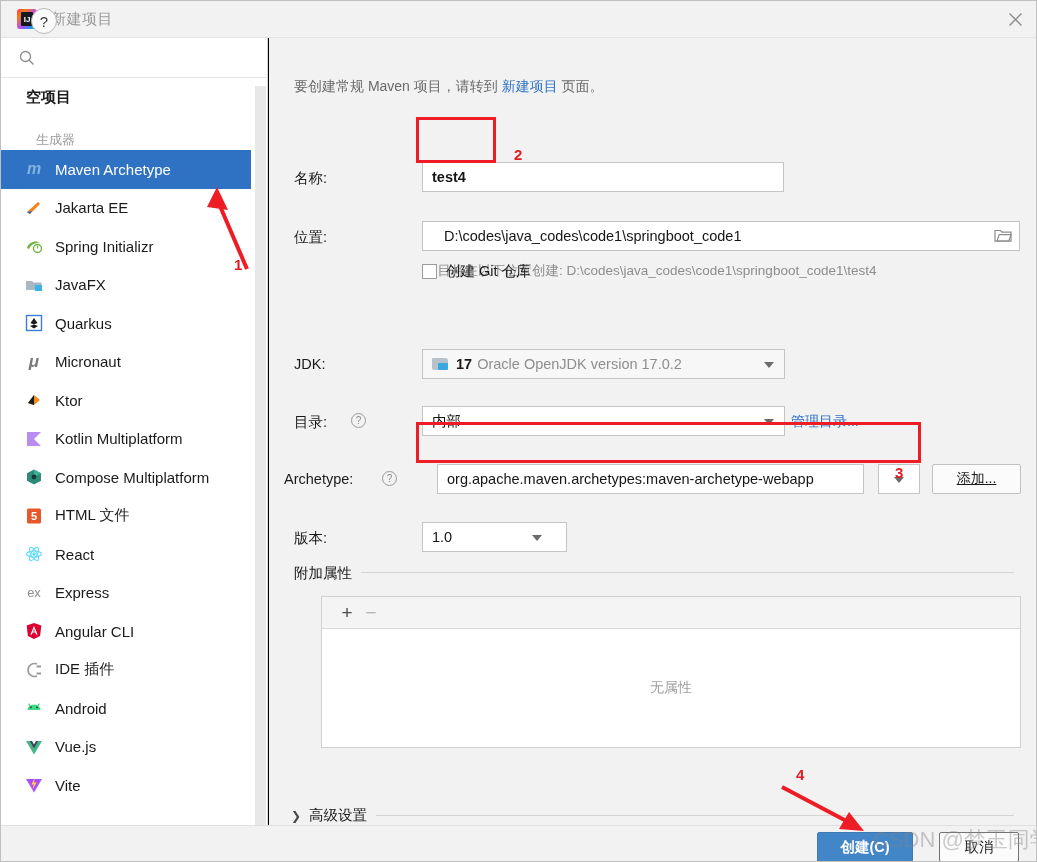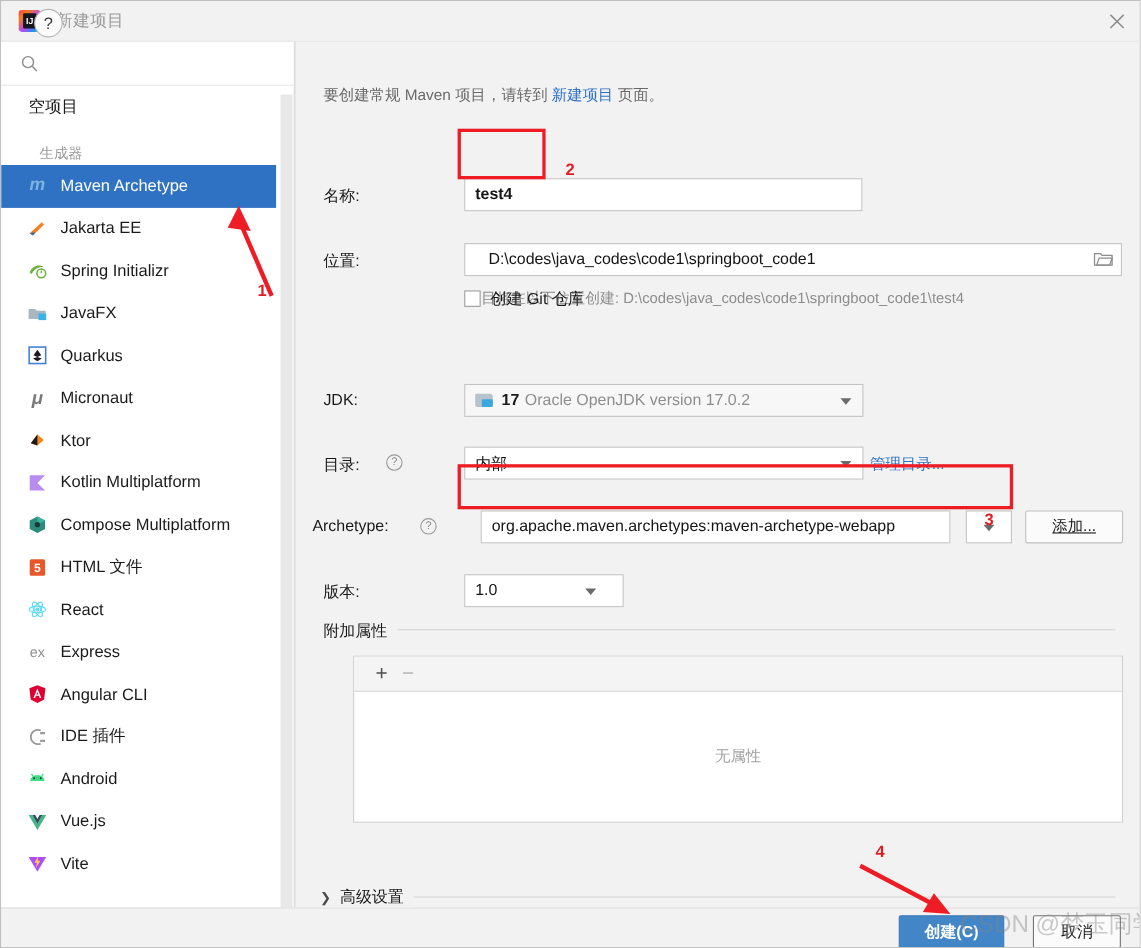--- a/index.html
+++ b/index.html
@@ -16,7 +16,7 @@
     position: relative;
     width: 1037px;
     height: 862px;
-    background: #e5e5e5;
+    background: #000000;
     border: 1px solid #c0c0c0;
     overflow: hidden;
   }

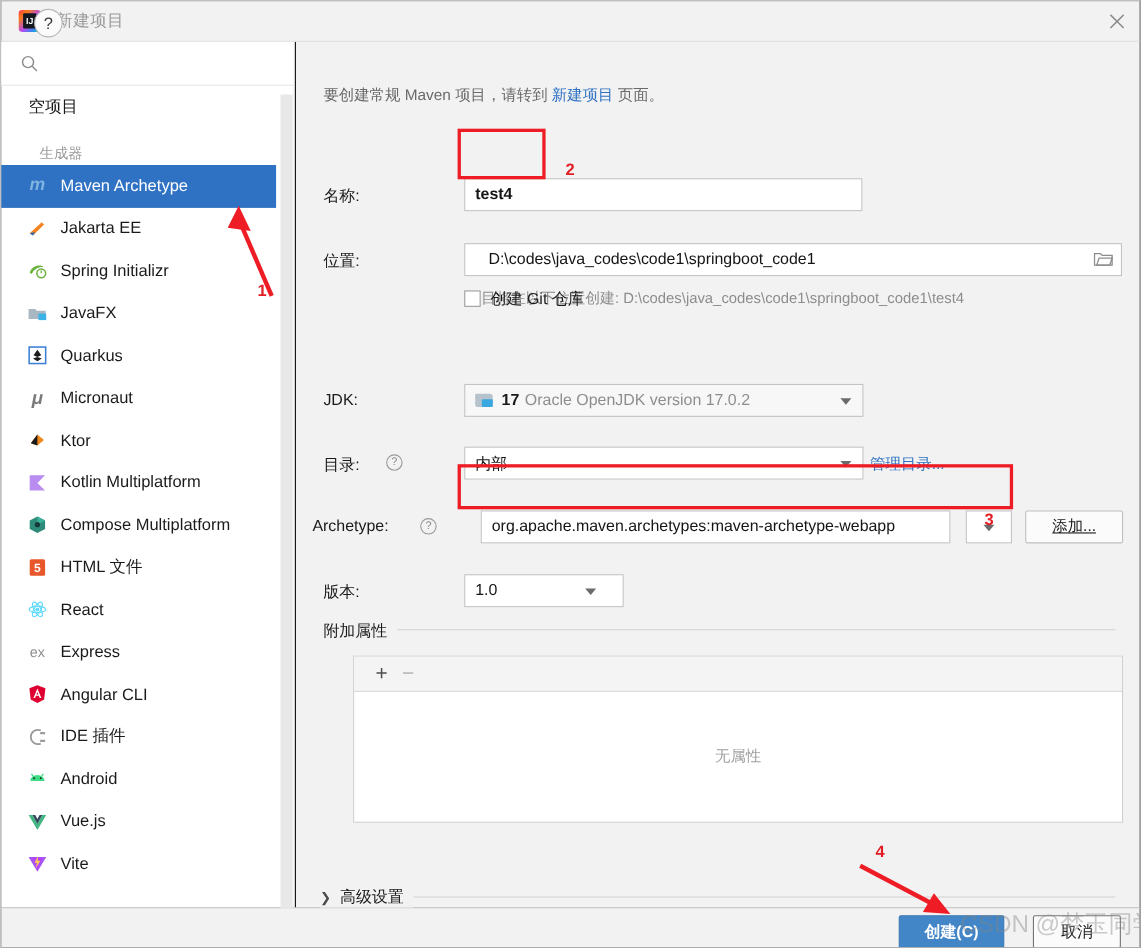--- a/index.html
+++ b/index.html
@@ -112,7 +112,7 @@
     padding-left: 25px;
     font-size: 15px;
     color: #1a1a1a;
-    font-weight: normal;
+    font-weight: bold;
     cursor: pointer;
   }
   .section-label {

